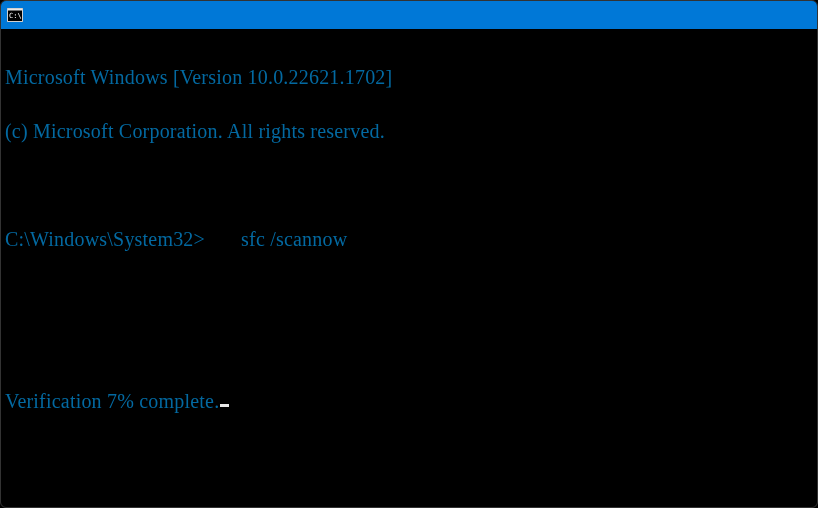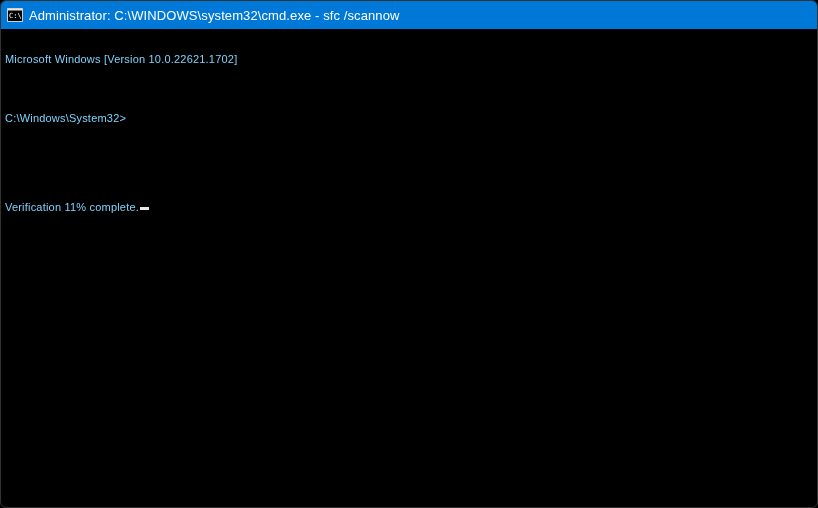--- a/index.html
+++ b/index.html
@@ -81,7 +81,6 @@
       <text x="2" y="10" font-size="7" fill="#fff" font-family="monospace">C:\</text>
     </svg>
   </span>
-  <span class="title-text">Administrator: C:\WINDOWS\system32\cmd.exe - sfc  /scannow</span>
 </div>
 
 <div class="terminal">

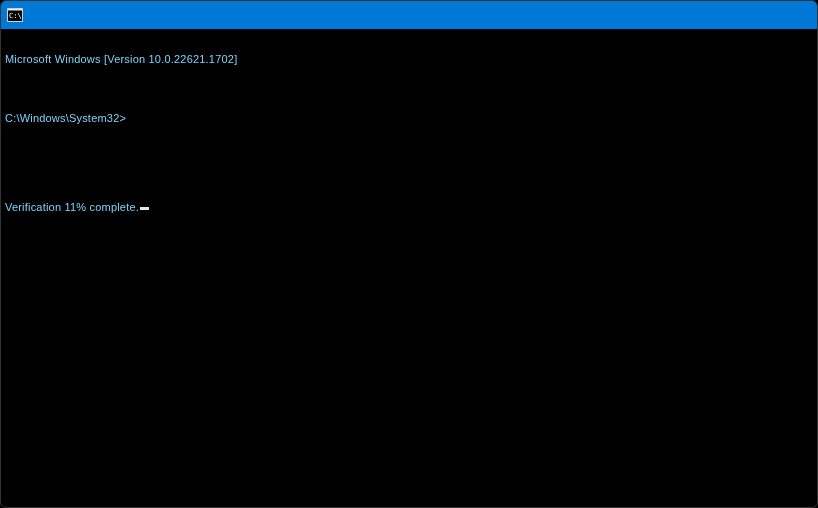--- a/index.html
+++ b/index.html
@@ -45,11 +45,11 @@
     }
     .terminal {
       padding: 8px 4px 4px 4px;
-      color: #7dd3fc;
-      font-size: 11px;
+      color: #0369a1;
+      font-size: 20px;
       line-height: 1.35;
       white-space: pre;
-      font-family: Liberation Sans, sans-serif;
+      font-family: Liberation Serif, serif;
       letter-spacing: 0.2px;
     }
     .line {

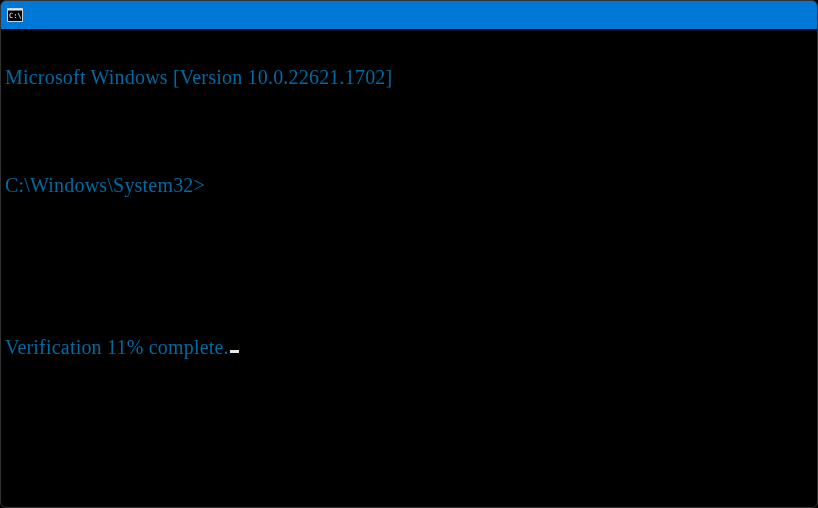--- a/index.html
+++ b/index.html
@@ -85,6 +85,7 @@
 
 <div class="terminal">
 <div class="line">Microsoft Windows [Version 10.0.22621.1702]</div>
+<div class="line">(c) Microsoft Corporation. All rights reserved.</div>
 <div class="line"></div>
 <div class="line prompt-line"><span>C:\Windows\System32&gt;</span></div>
 <div class="line"></div>

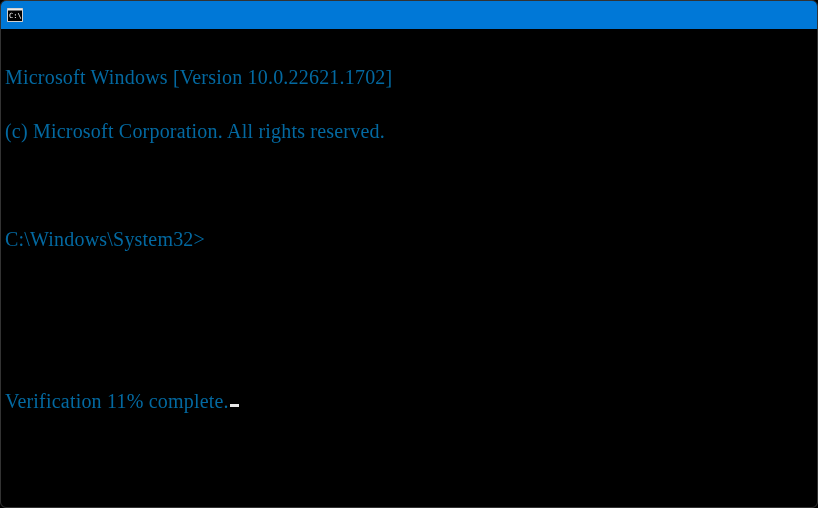--- a/index.html
+++ b/index.html
@@ -87,7 +87,7 @@
 <div class="line">Microsoft Windows [Version 10.0.22621.1702]</div>
 <div class="line">(c) Microsoft Corporation. All rights reserved.</div>
 <div class="line"></div>
-<div class="line prompt-line"><span>C:\Windows\System32&gt;</span></div>
+<div class="line prompt-line"><span>C:\Windows\System32&gt;</span><span>sfc /scannow</span></div>
 <div class="line"></div>
 <div class="line"></div>
 <div class="line"><span>Verification 11% complete.</span><span class="cursor"></span></div>

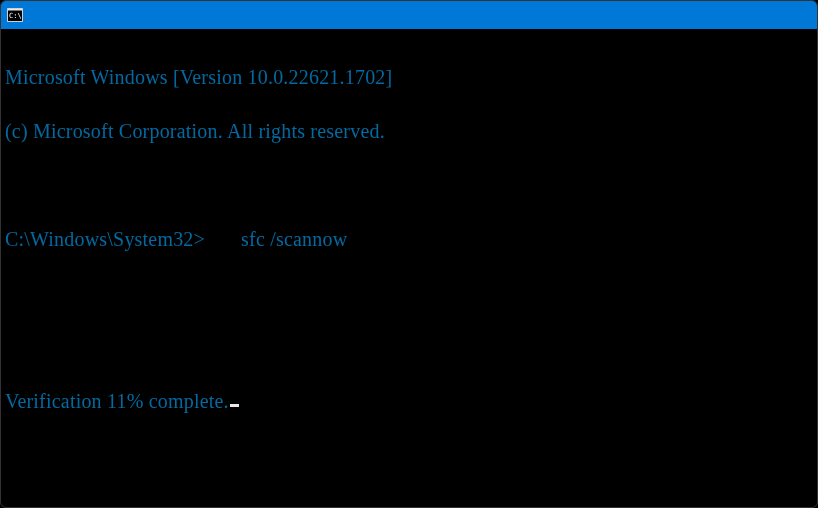--- a/index.html
+++ b/index.html
@@ -90,7 +90,7 @@
 <div class="line prompt-line"><span>C:\Windows\System32&gt;</span><span>sfc /scannow</span></div>
 <div class="line"></div>
 <div class="line"></div>
-<div class="line"><span>Verification 11% complete.</span><span class="cursor"></span></div>
+<div class="line"><span>Verification 7% complete.</span><span class="cursor"></span></div>
 </div>
 
 </body></html>

